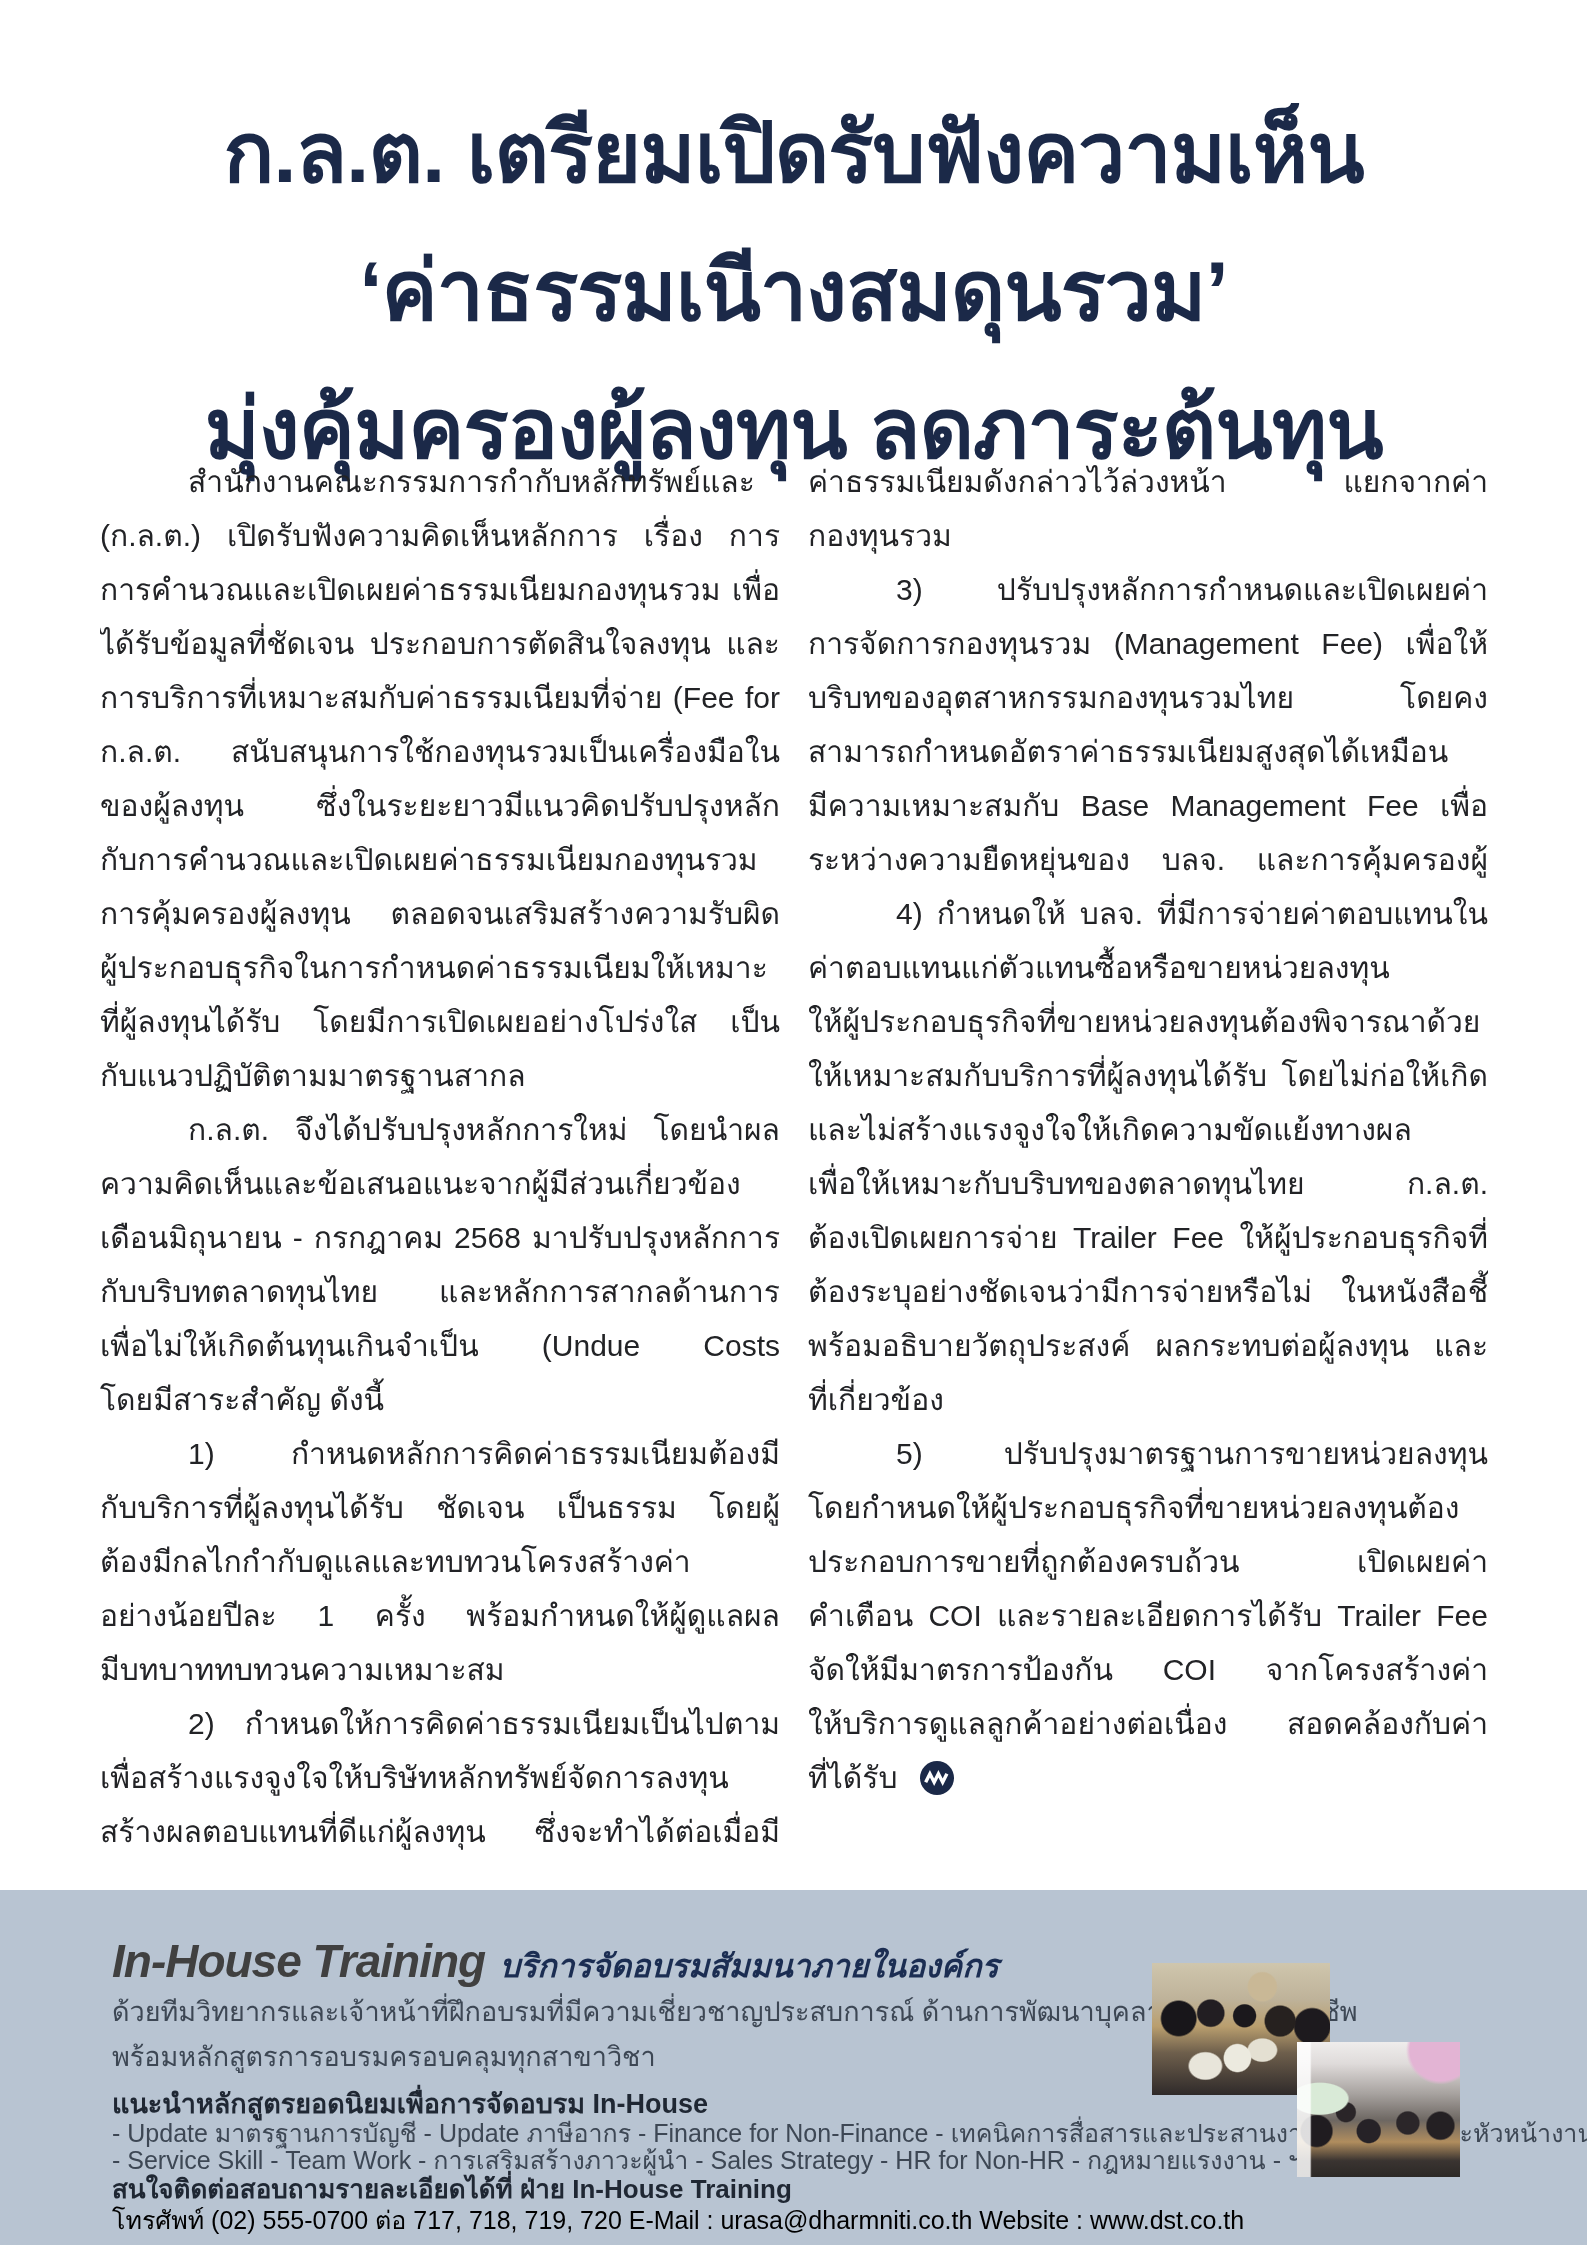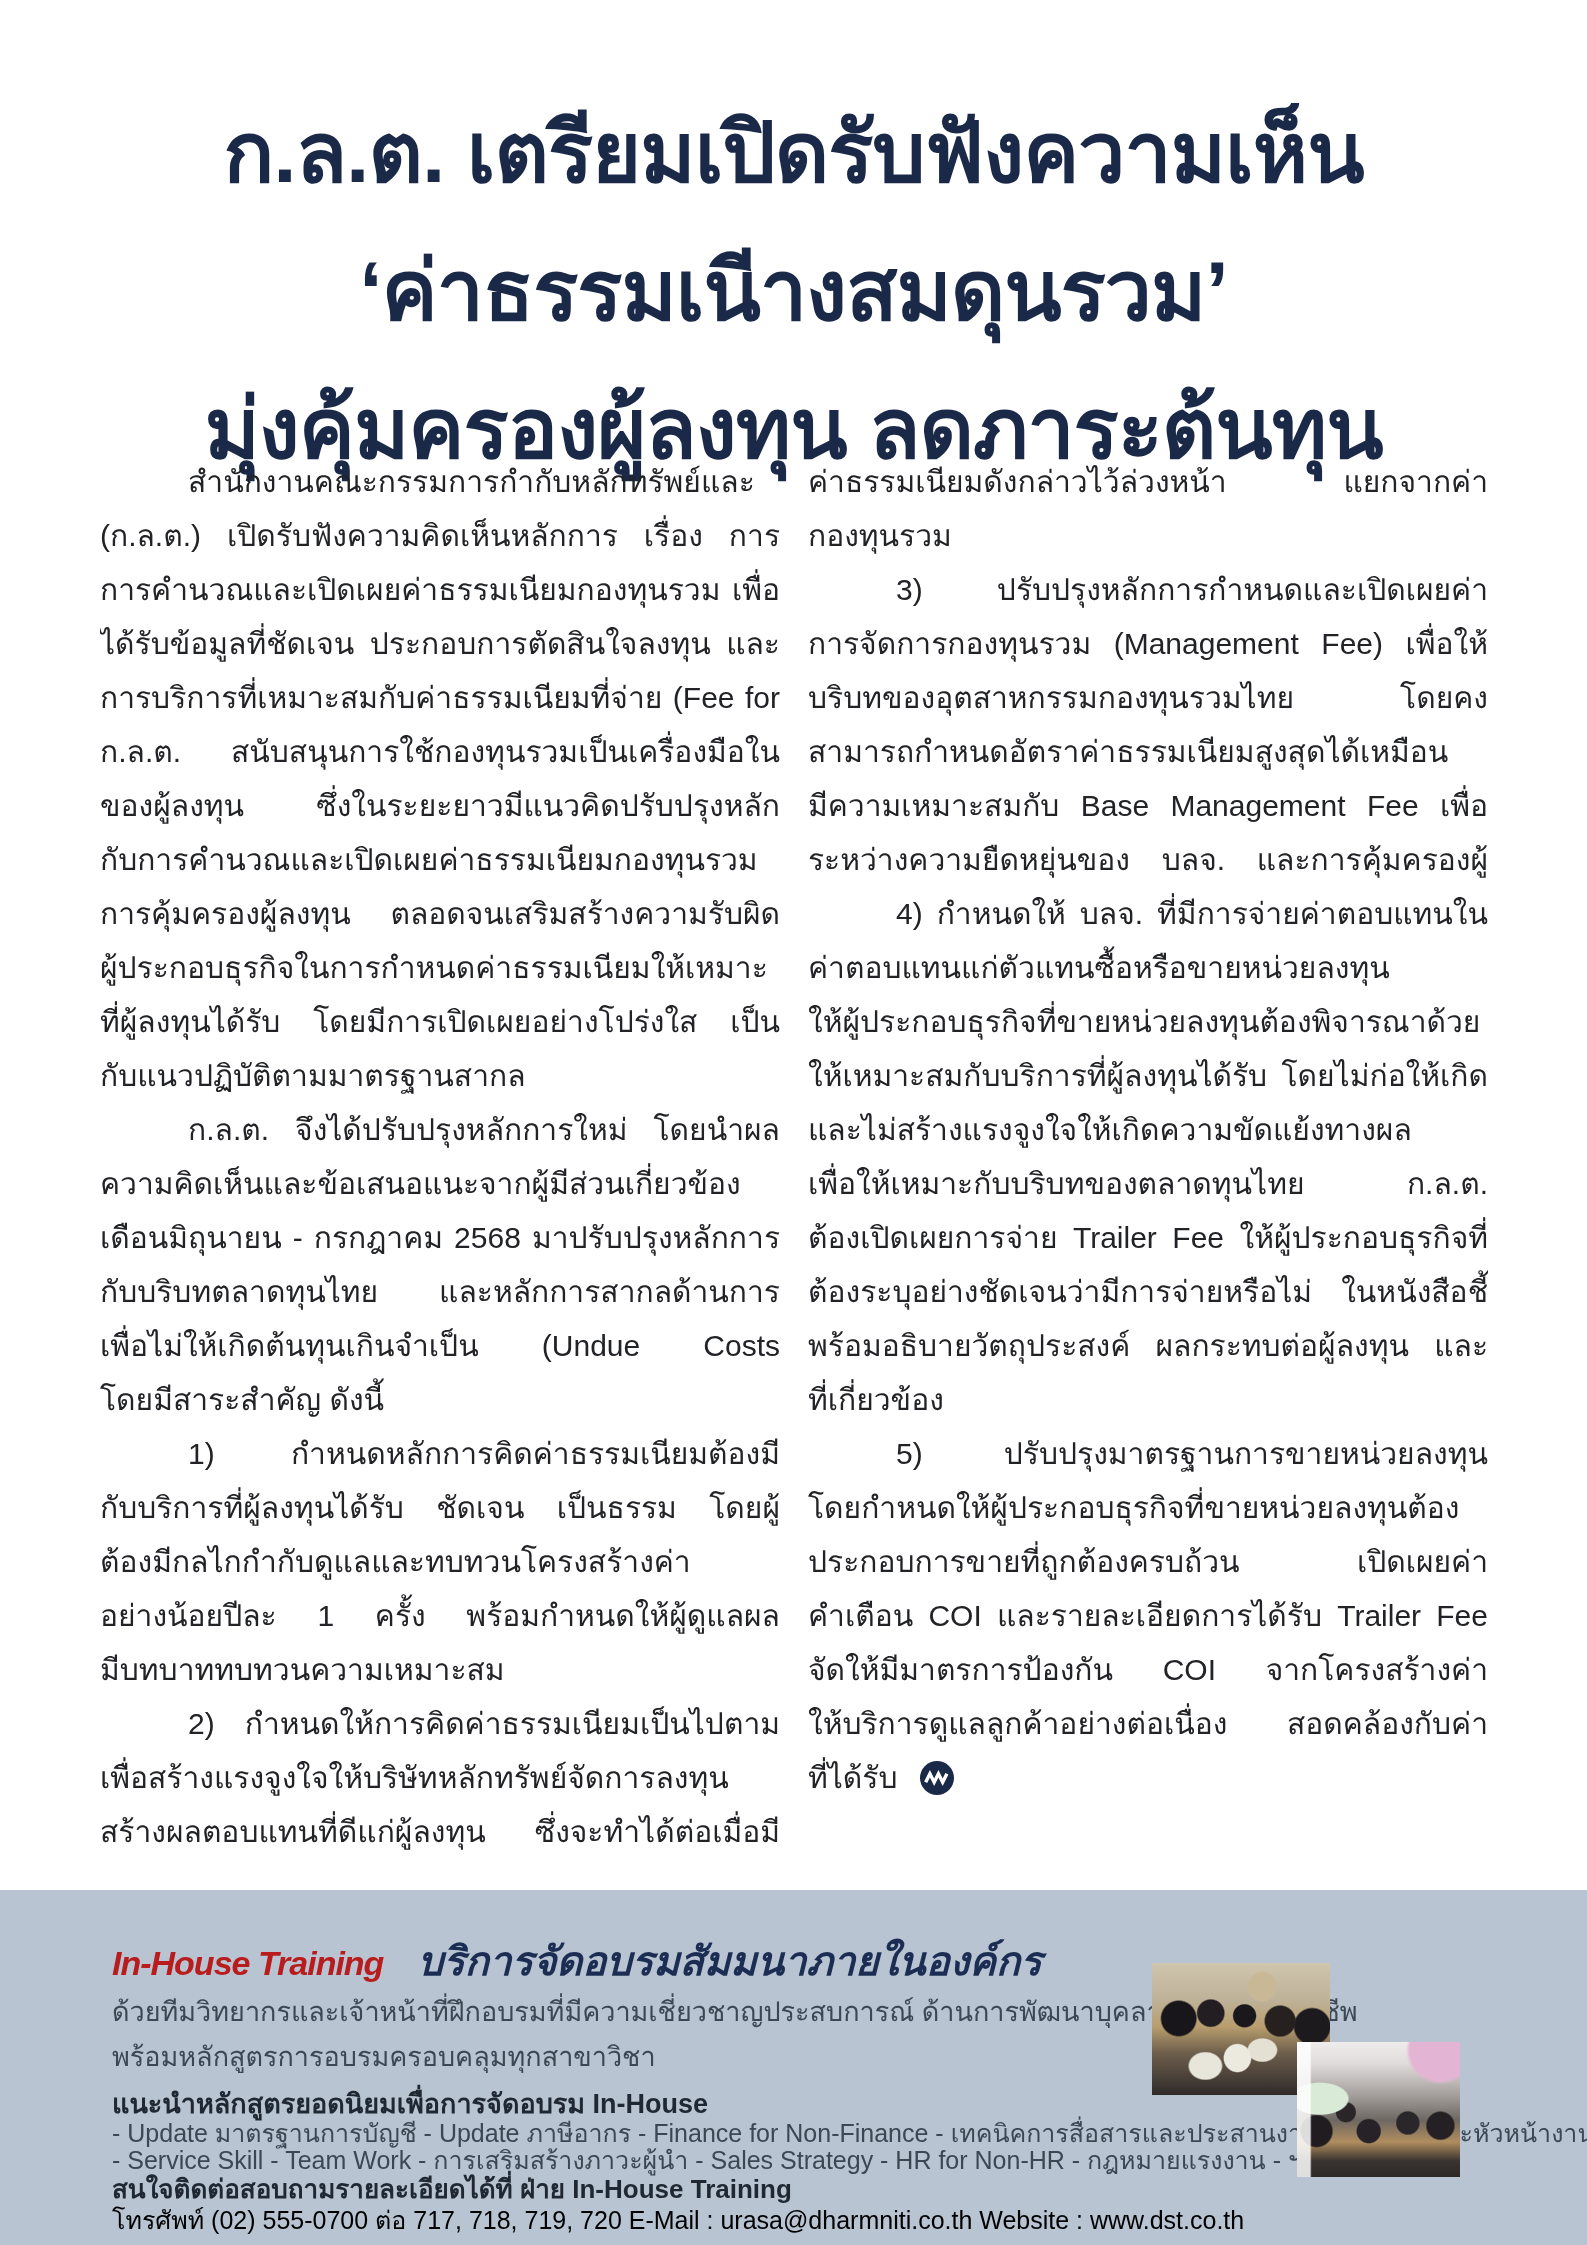--- a/index.html
+++ b/index.html
@@ -55,7 +55,7 @@
   }
   .f-heading{height:58px;line-height:58px;white-space:nowrap;}
   .f-title-en{
-    color:#b91c1c;font-size:34px;font-weight:bold;font-style:italic;
+    color:#404040;font-size:46px;font-weight:bold;font-style:italic;
     letter-spacing:-1px;
   }
   .f-title-th{

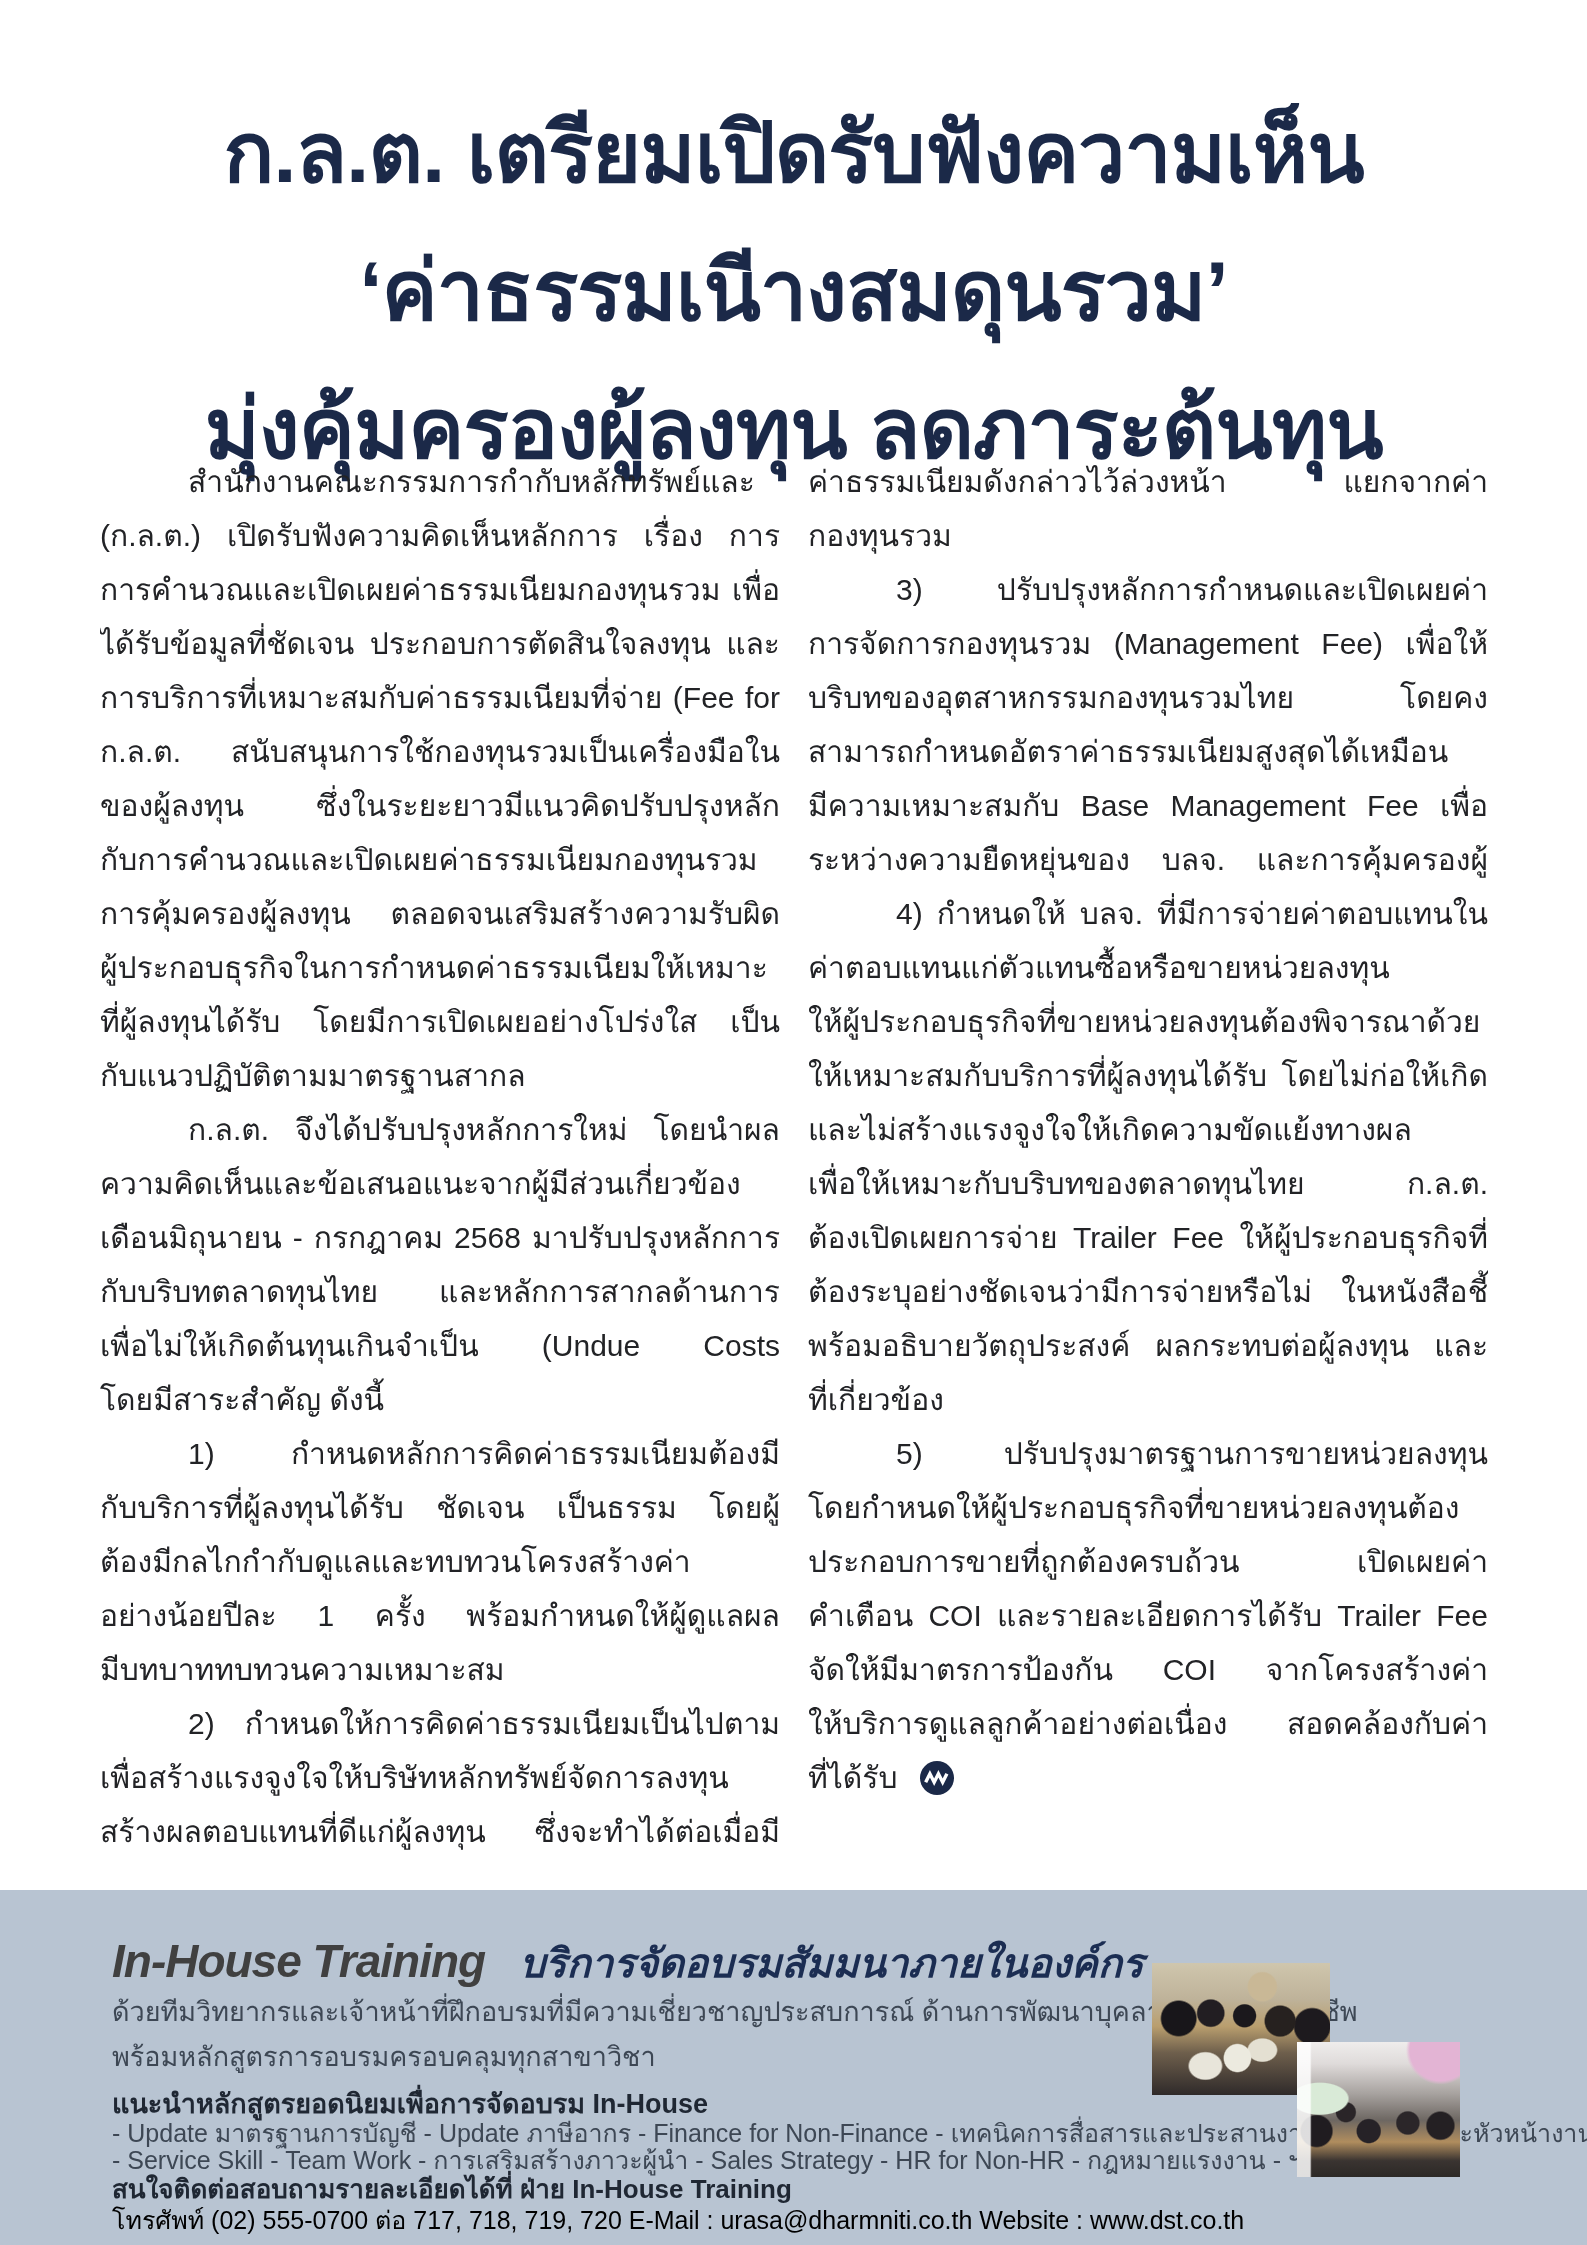--- a/index.html
+++ b/index.html
@@ -59,8 +59,8 @@
     letter-spacing:-1px;
   }
   .f-title-th{
-    color:#1b2d52;font-size:40px;font-weight:bold;font-style:italic;
-    margin-left:30px;
+    color:#1b2d52;font-size:32px;font-weight:bold;font-style:italic;
+    margin-left:10px;
   }
   .f-intro{height:45px;line-height:45px;color:#3d4754;font-size:27px;white-space:nowrap;}
   .f-intro2{height:44px;line-height:44px;color:#3d4754;font-size:27px;white-space:nowrap;}

